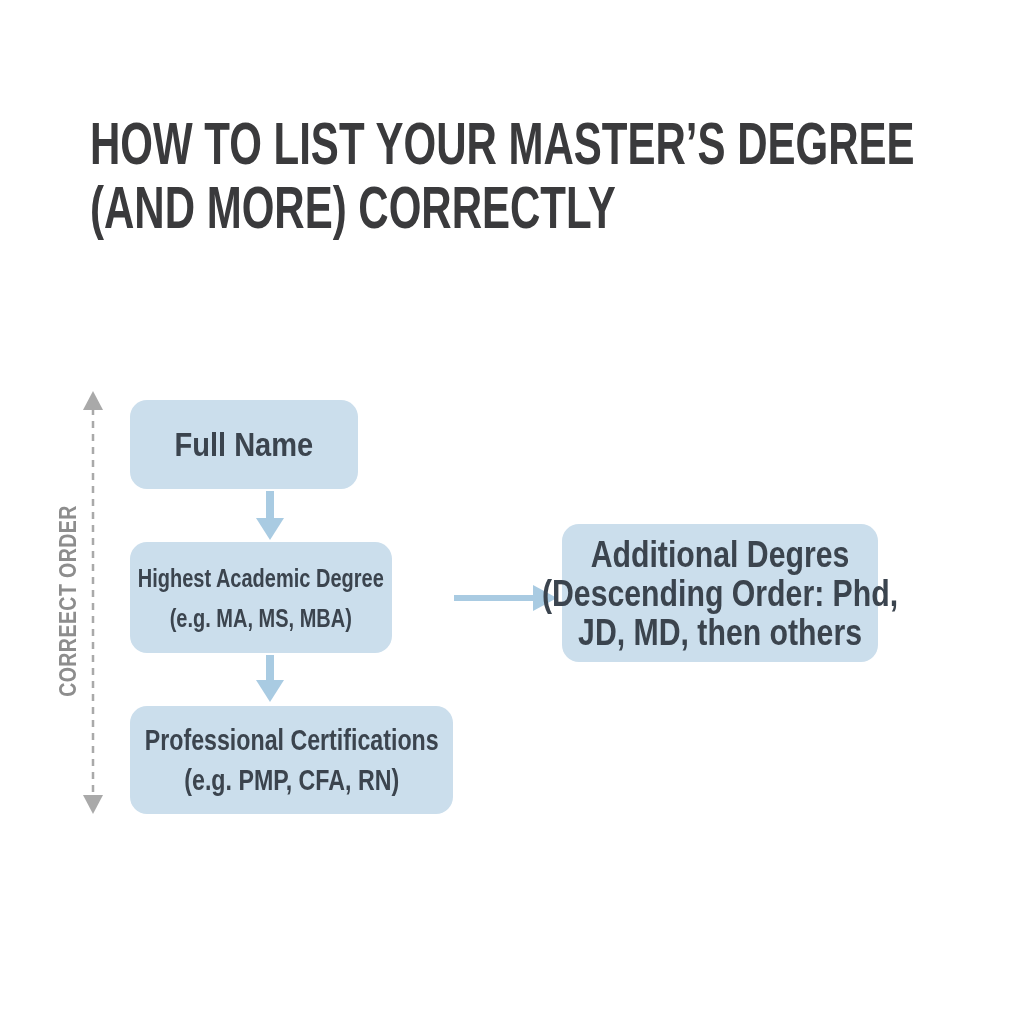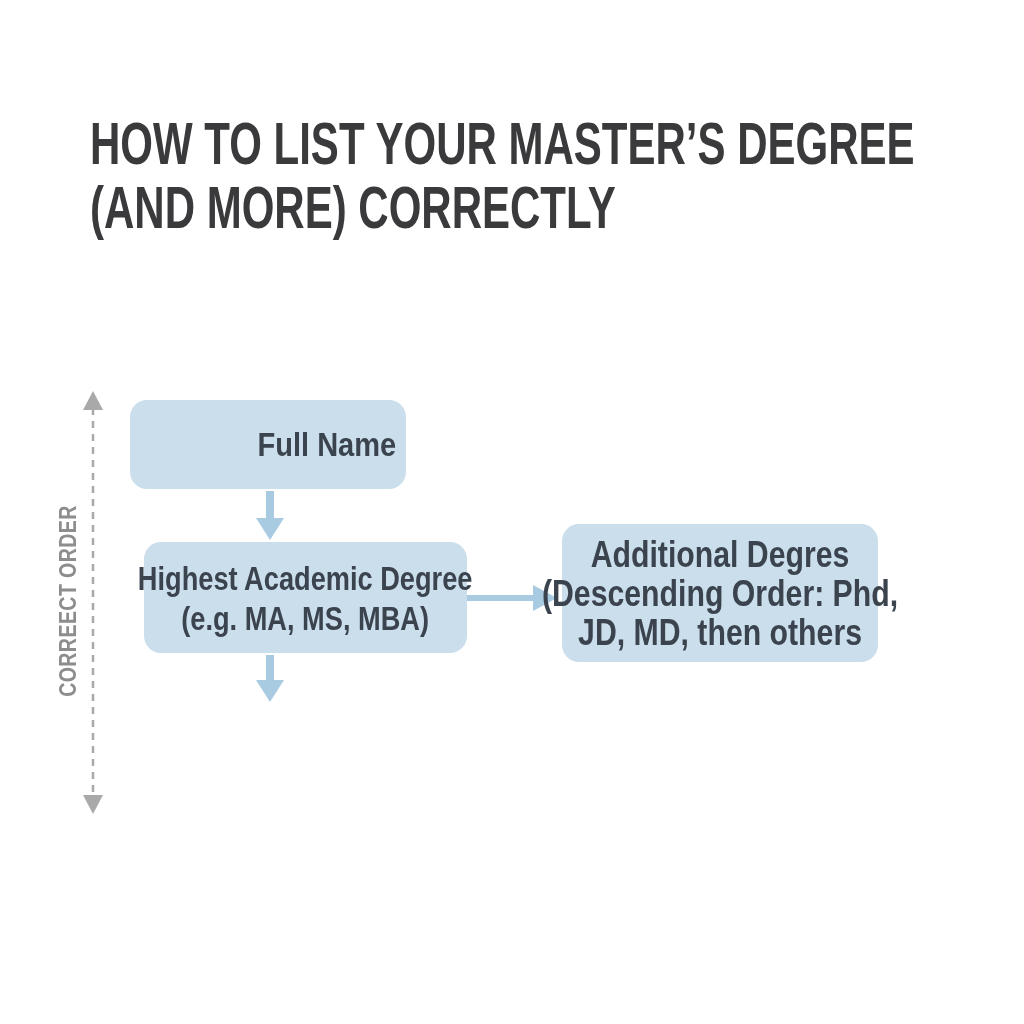--- a/index.html
+++ b/index.html
@@ -53,7 +53,7 @@
     white-space:nowrap;
   }
   .box-line{display:block;}
-  .box-fullname{left:130px;top:400px;width:276px;height:89px;align-items:flex-end;}
+  .box-fullname{left:130px;top:400px;width:228px;height:89px;}
   .box-fullname .box-inner{transform:scaleX(0.88);font-size:33px;}
   .box-degree{left:144px;top:542px;width:323px;height:111px;font-size:34px;line-height:40px;}
   .box-certs{left:130px;top:706px;width:323px;height:108px;font-size:29px;line-height:40px;}

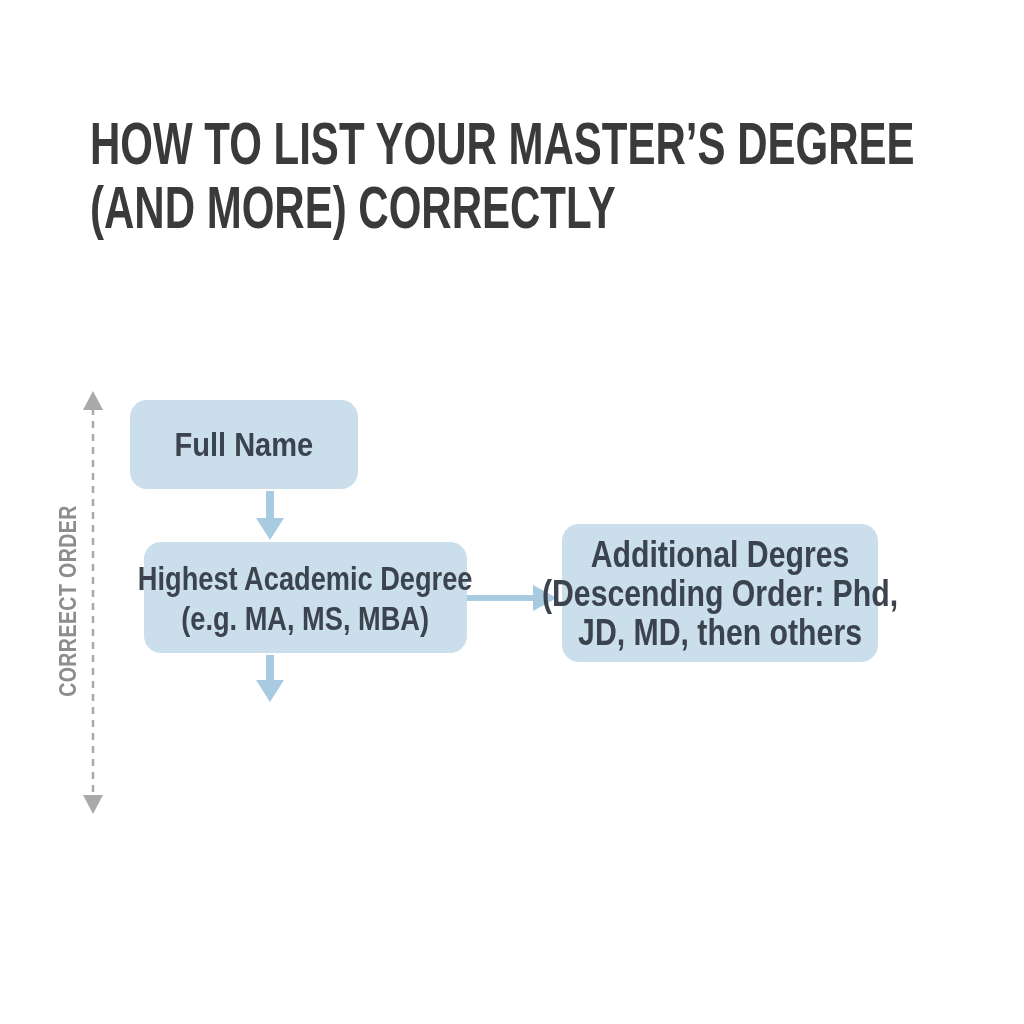--- a/index.html
+++ b/index.html
@@ -55,7 +55,7 @@
   .box-line{display:block;}
   .box-fullname{left:130px;top:400px;width:228px;height:89px;}
   .box-fullname .box-inner{transform:scaleX(0.88);font-size:33px;}
-  .box-degree{left:144px;top:542px;width:323px;height:111px;font-size:34px;line-height:40px;}
+  .box-degree{left:130px;top:542px;width:262px;height:111px;font-size:25px;line-height:40px;}
   .box-certs{left:130px;top:706px;width:323px;height:108px;font-size:29px;line-height:40px;}
   .box-additional{left:562px;top:524px;width:316px;height:138px;font-size:36px;line-height:39px;}
   .box-additional .box-inner{transform:scaleX(0.84);}

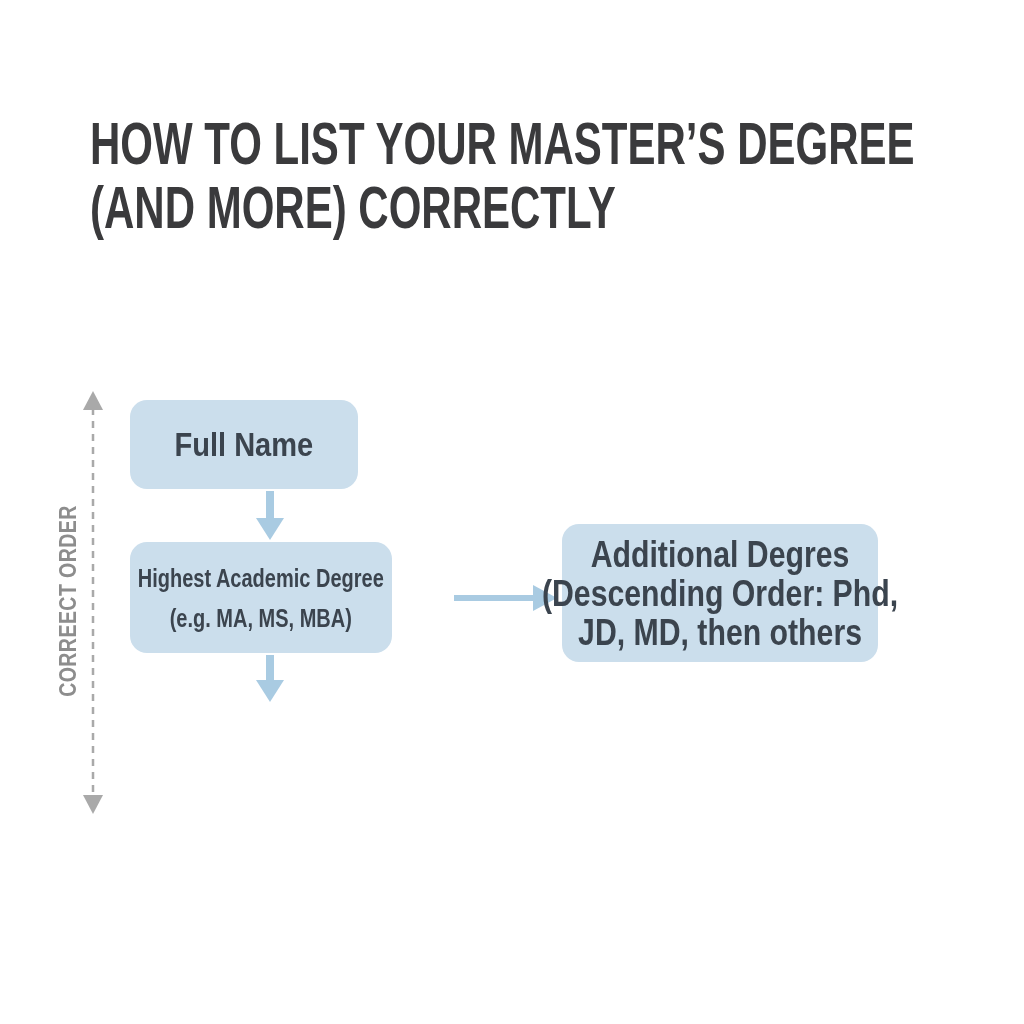--- a/index.html
+++ b/index.html
@@ -129,6 +129,12 @@
     </div>
   </div>
 
+  <div class="flow-box box-certs">
+    <div class="box-inner">
+      <span class="box-line">Professional Certifications</span>
+      <span class="box-line">(e.g. PMP, CFA, RN)</span>
+    </div>
+  </div>
 
 </div>
 

